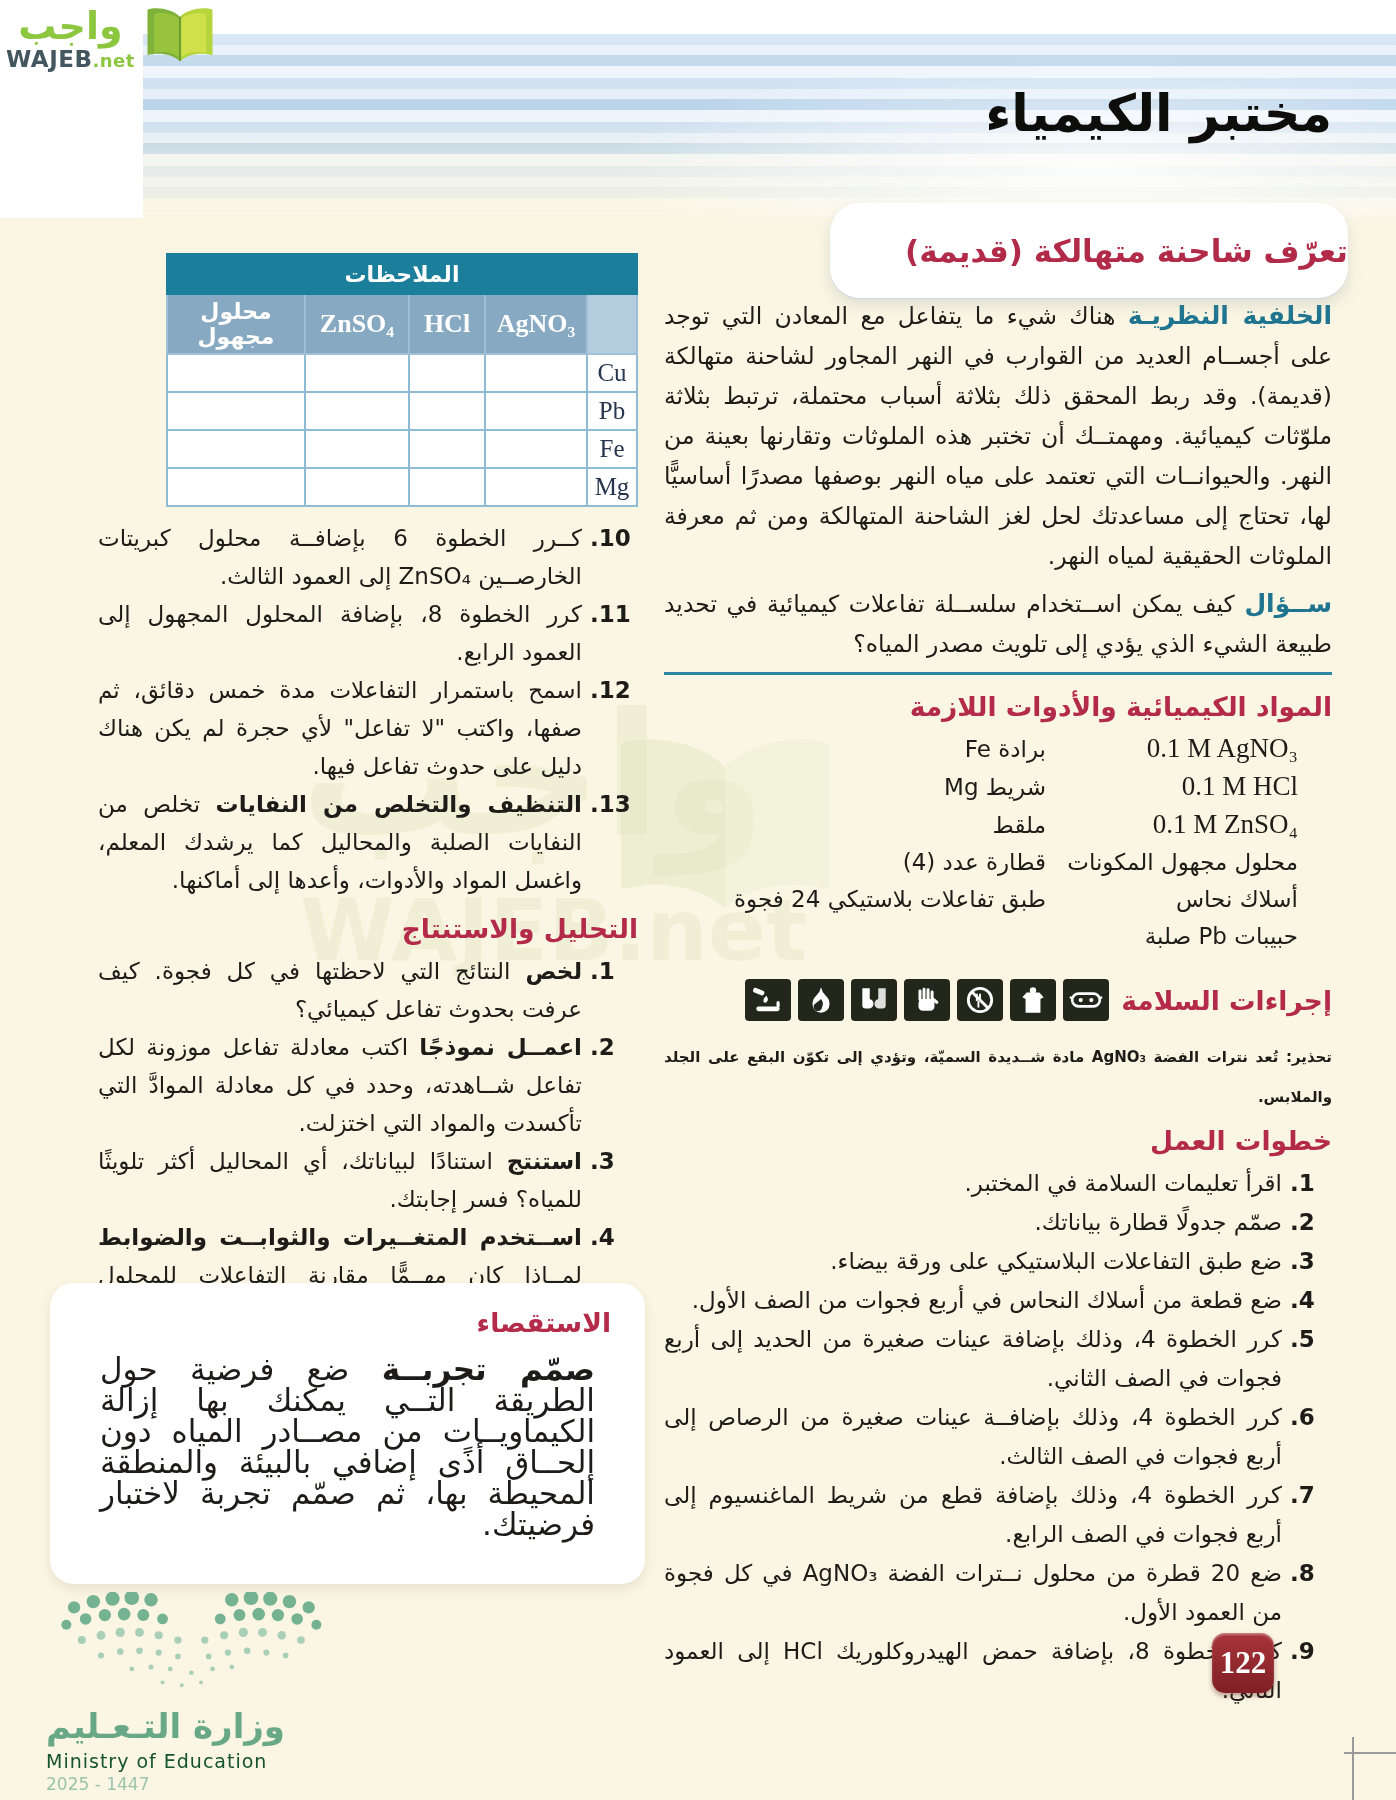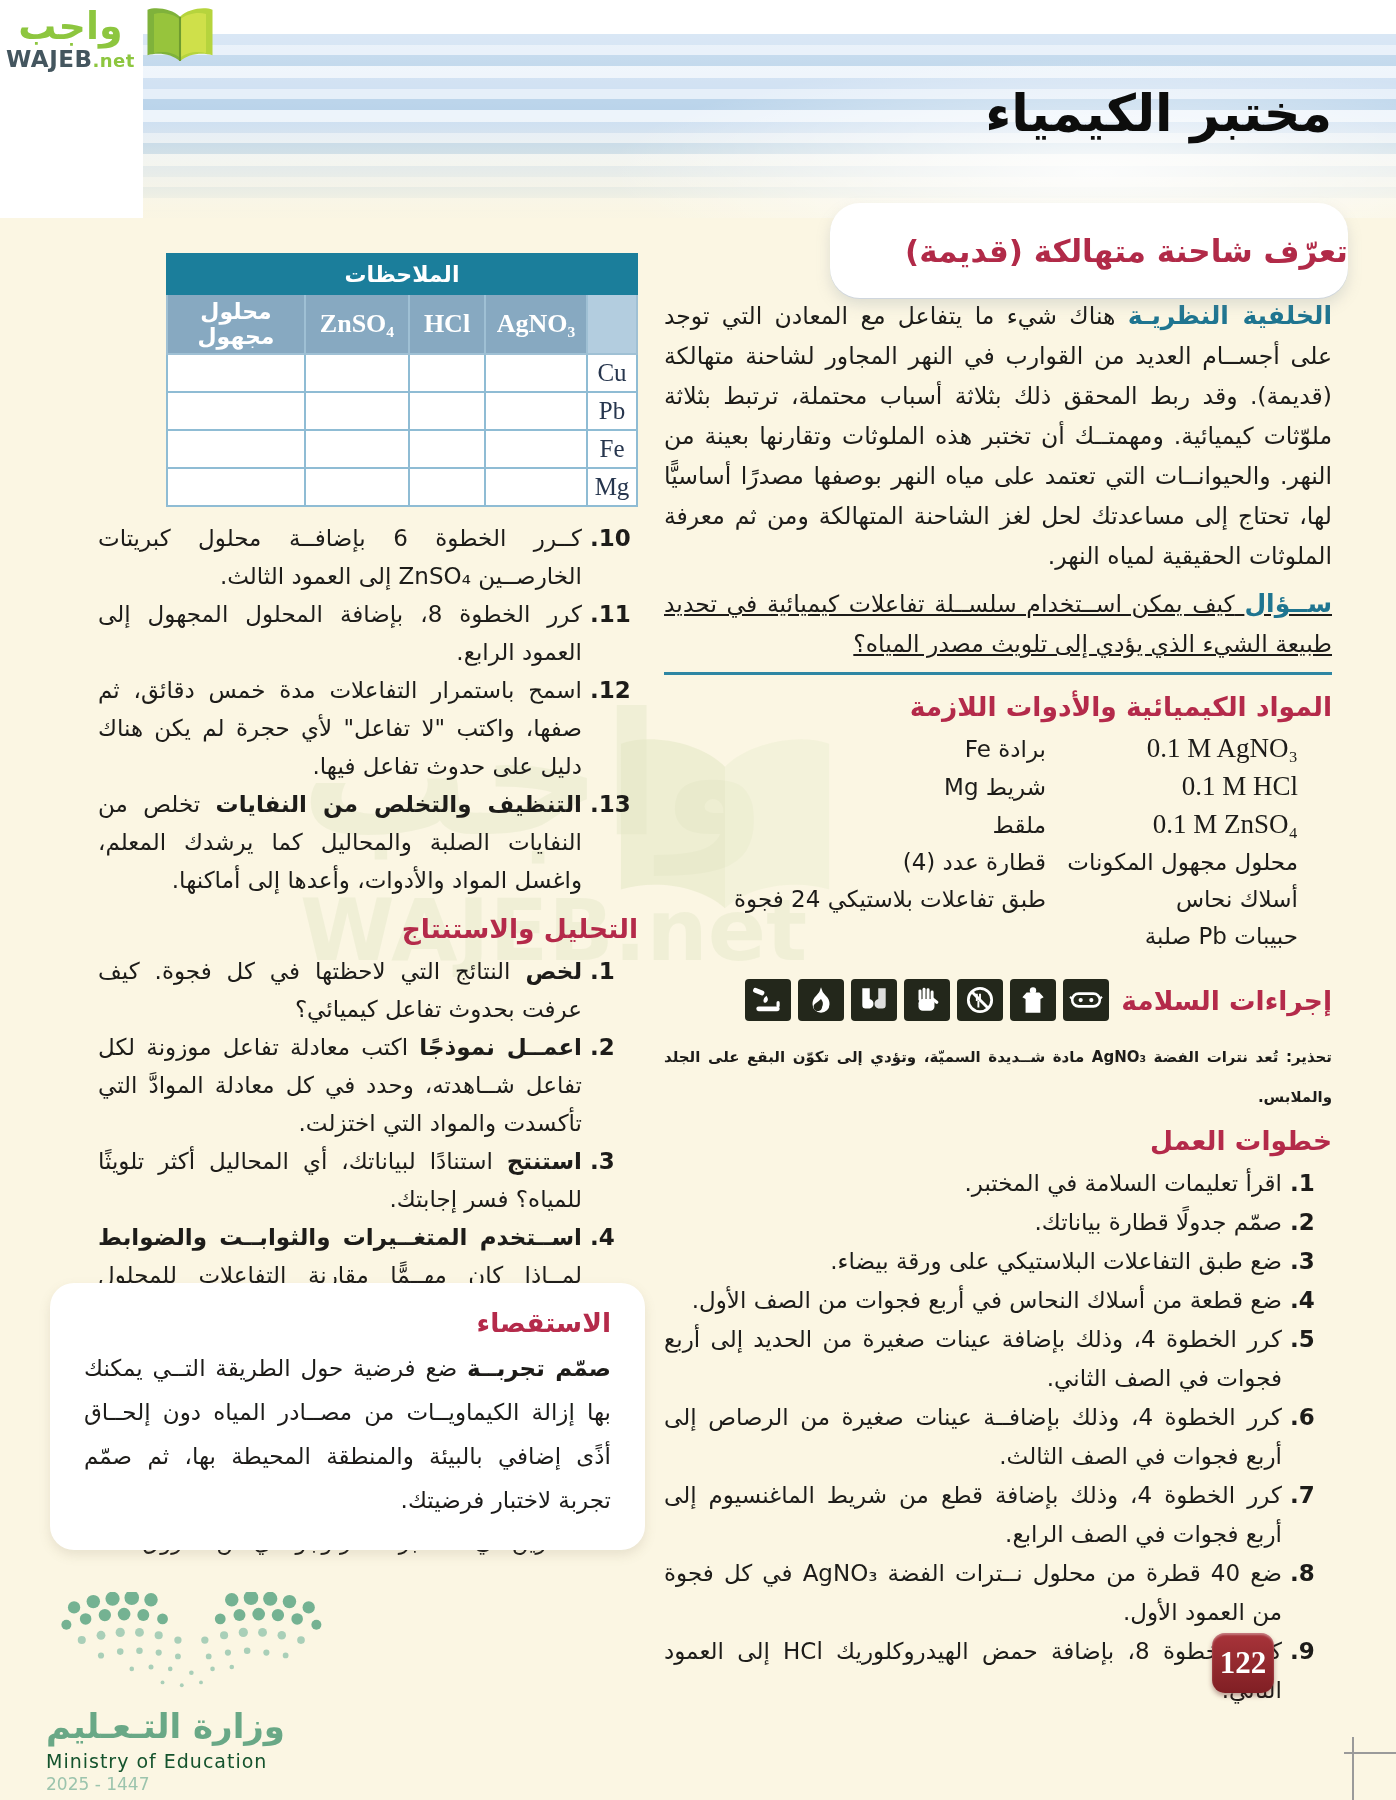--- a/index.html
+++ b/index.html
@@ -34,7 +34,7 @@
   .col-right{position:absolute;top:296px;right:64px;width:668px;z-index:2;}
   .col-left{position:absolute;top:253px;right:758px;width:540px;z-index:2;}
   .para{margin:0;font-size:23.5px;line-height:40px;text-align:justify;}
-  .para.q{margin-top:8px;text-decoration:underline;}
+  .para.q{margin-top:8px;}
   .lead-teal{color:#1f7590;font-weight:bold;font-size:25px;}
   .divider{height:3px;background:#2e86a3;margin-top:8px;}
   .redhead{color:#b42a4a;font-size:26.5px;font-weight:bold;margin:14px 0 8px;}

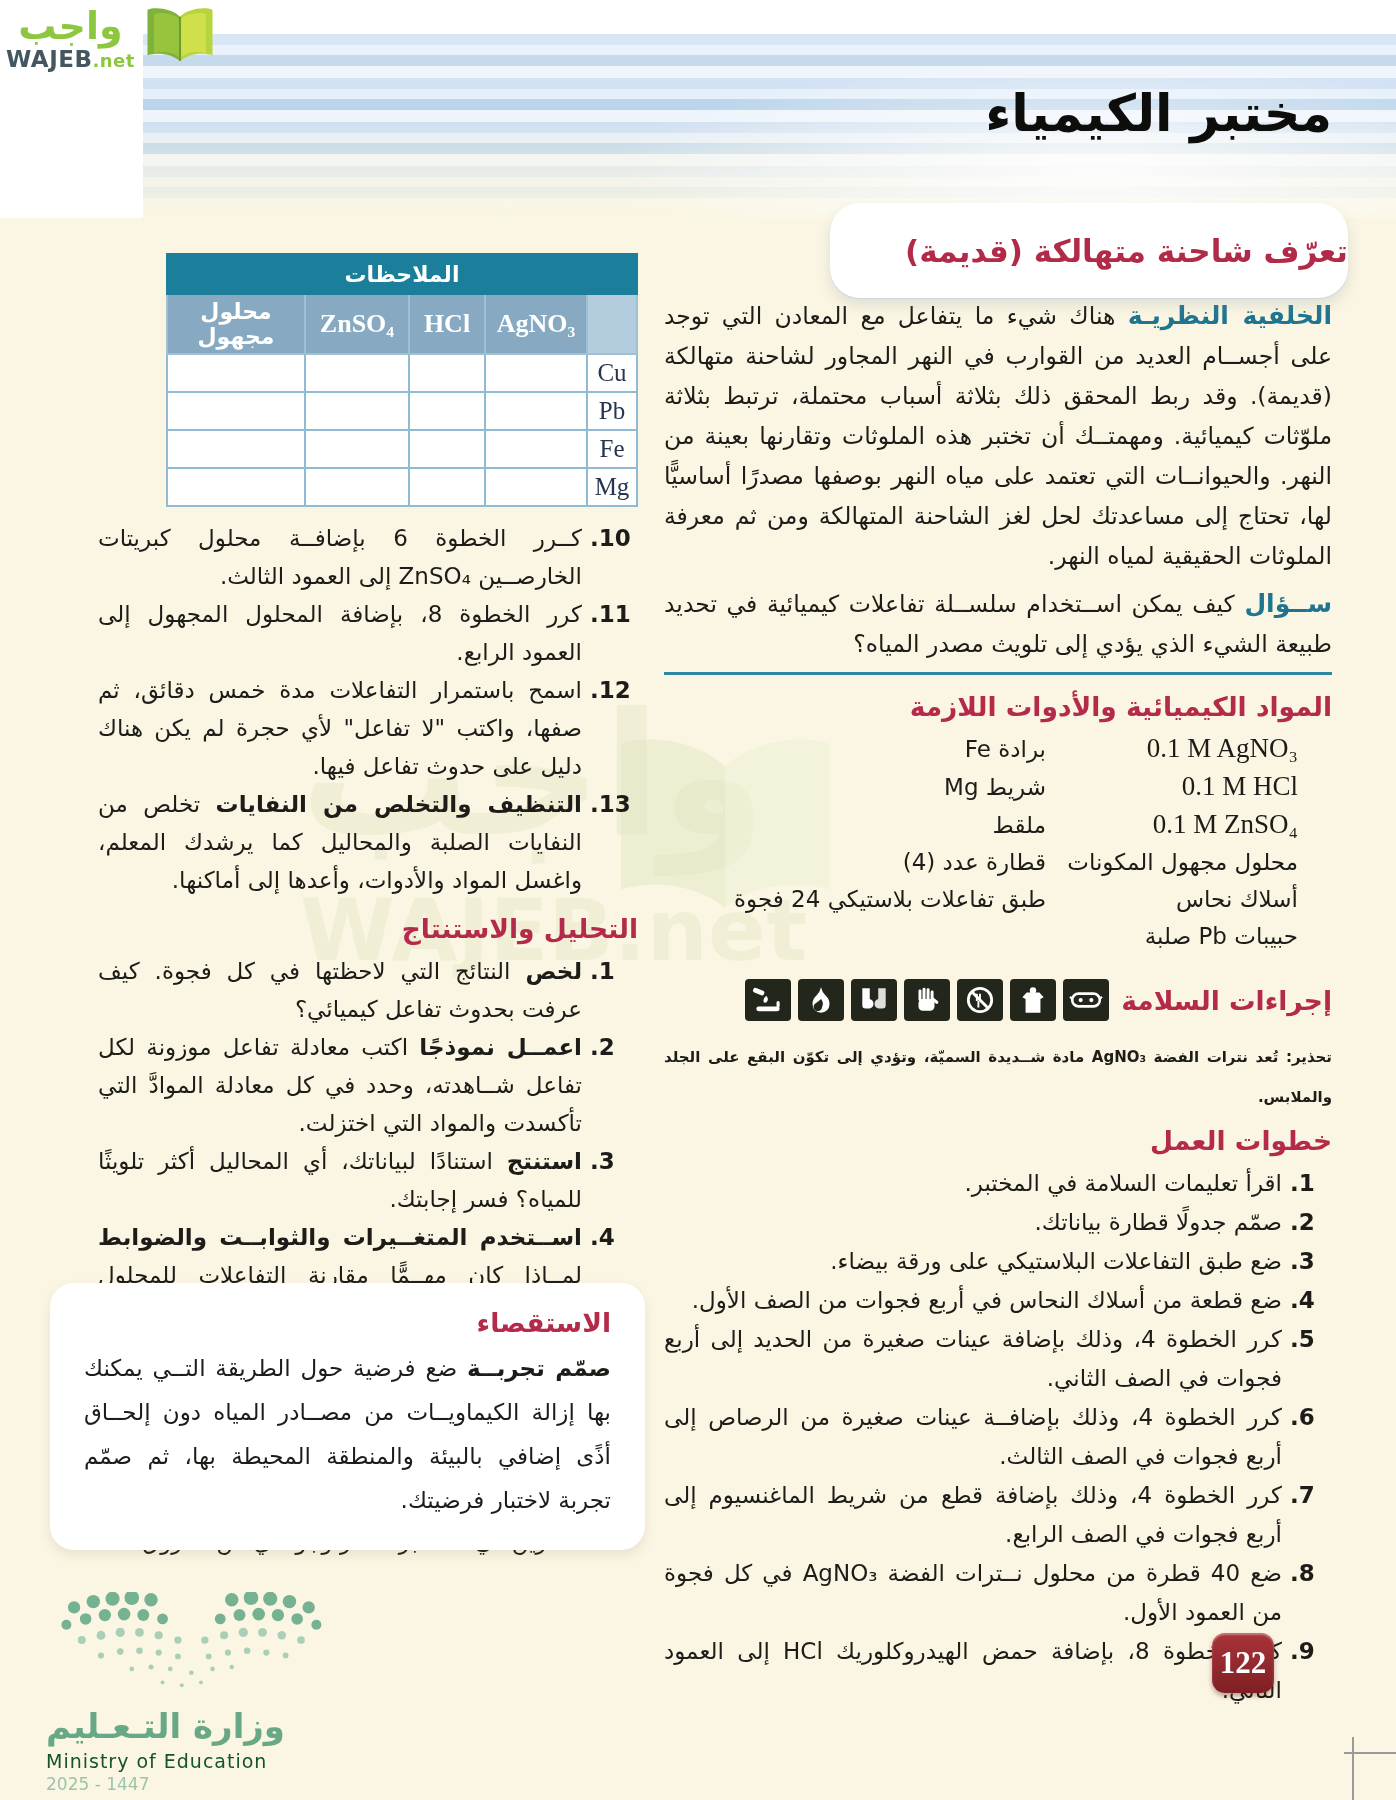--- a/index.html
+++ b/index.html
@@ -69,7 +69,7 @@
   .inquiry{position:absolute;top:1283px;right:751px;width:527px;background:#fff;border-radius:24px;
     padding:24px 34px 28px;box-shadow:0 5px 12px rgba(120,110,80,.15);z-index:2;}
   .inquiry .redhead{margin:0 0 8px;}
-  .inquiry p{margin:0;font-size:23px;line-height:44px;text-align:justify;}
+  .inquiry p{margin:16px;font-size:31px;line-height:31px;text-align:justify;}
   
   .ministry{position:absolute;left:46px;top:1592px;width:380px;direction:ltr;z-index:2;}
   .min-ar{font-size:34px;font-weight:bold;color:#69a886;margin-top:10px;font-family:"DejaVu Sans",sans-serif;}

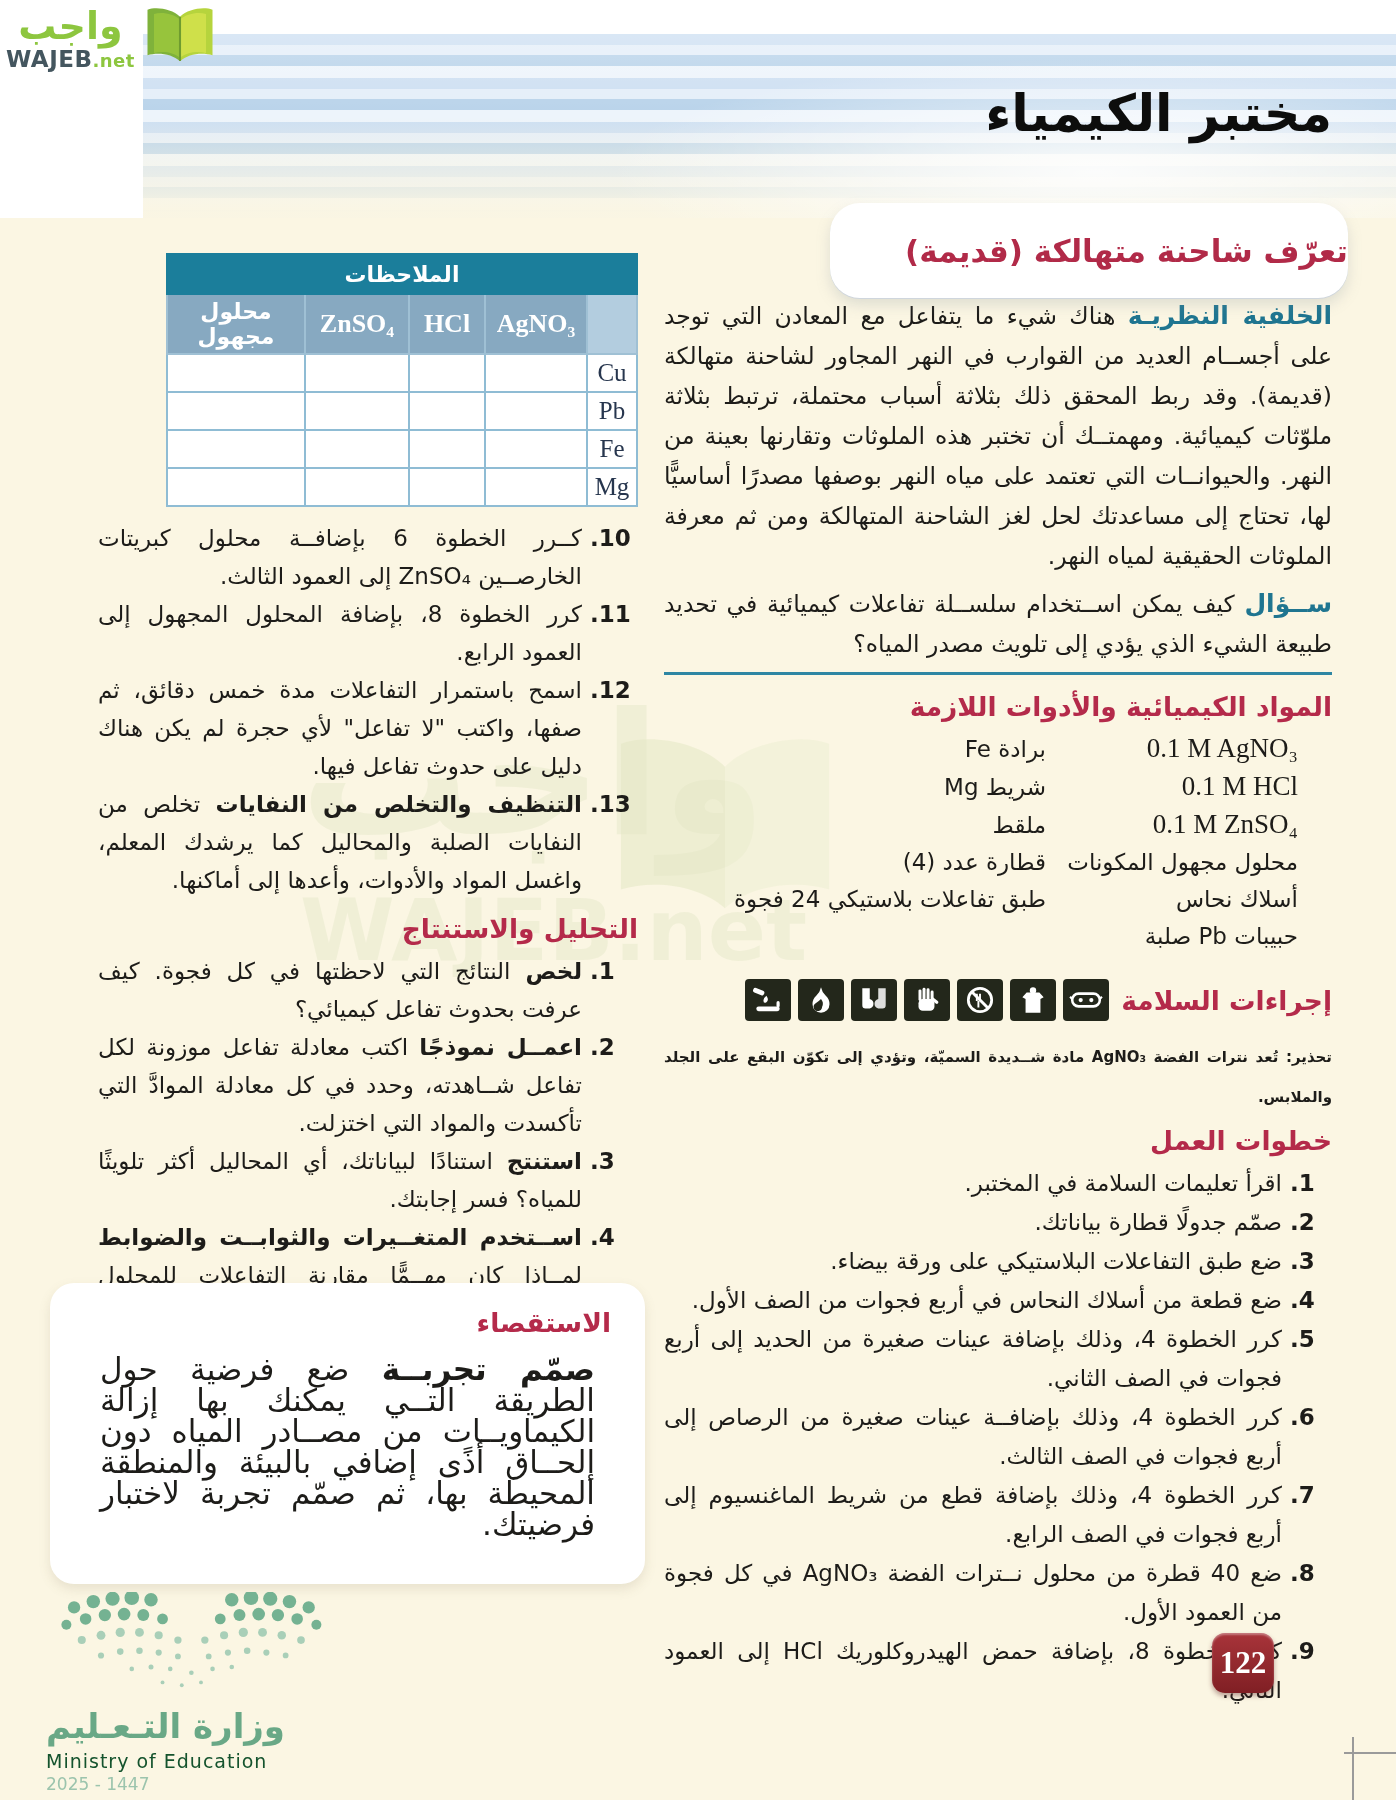--- a/index.html
+++ b/index.html
@@ -357,7 +357,7 @@
         </div>
       <div class="step">
           <span class="num">8.</span>
-          <span>ضع 40 قطرة من محلول نــترات الفضة AgNO₃ في كل فجوة من العمود الأول.</span>
+          <span>ضع 20 قطرة من محلول نــترات الفضة AgNO₃ في كل فجوة من العمود الأول.</span>
         </div>
       <div class="step">
           <span class="num">9.</span>

